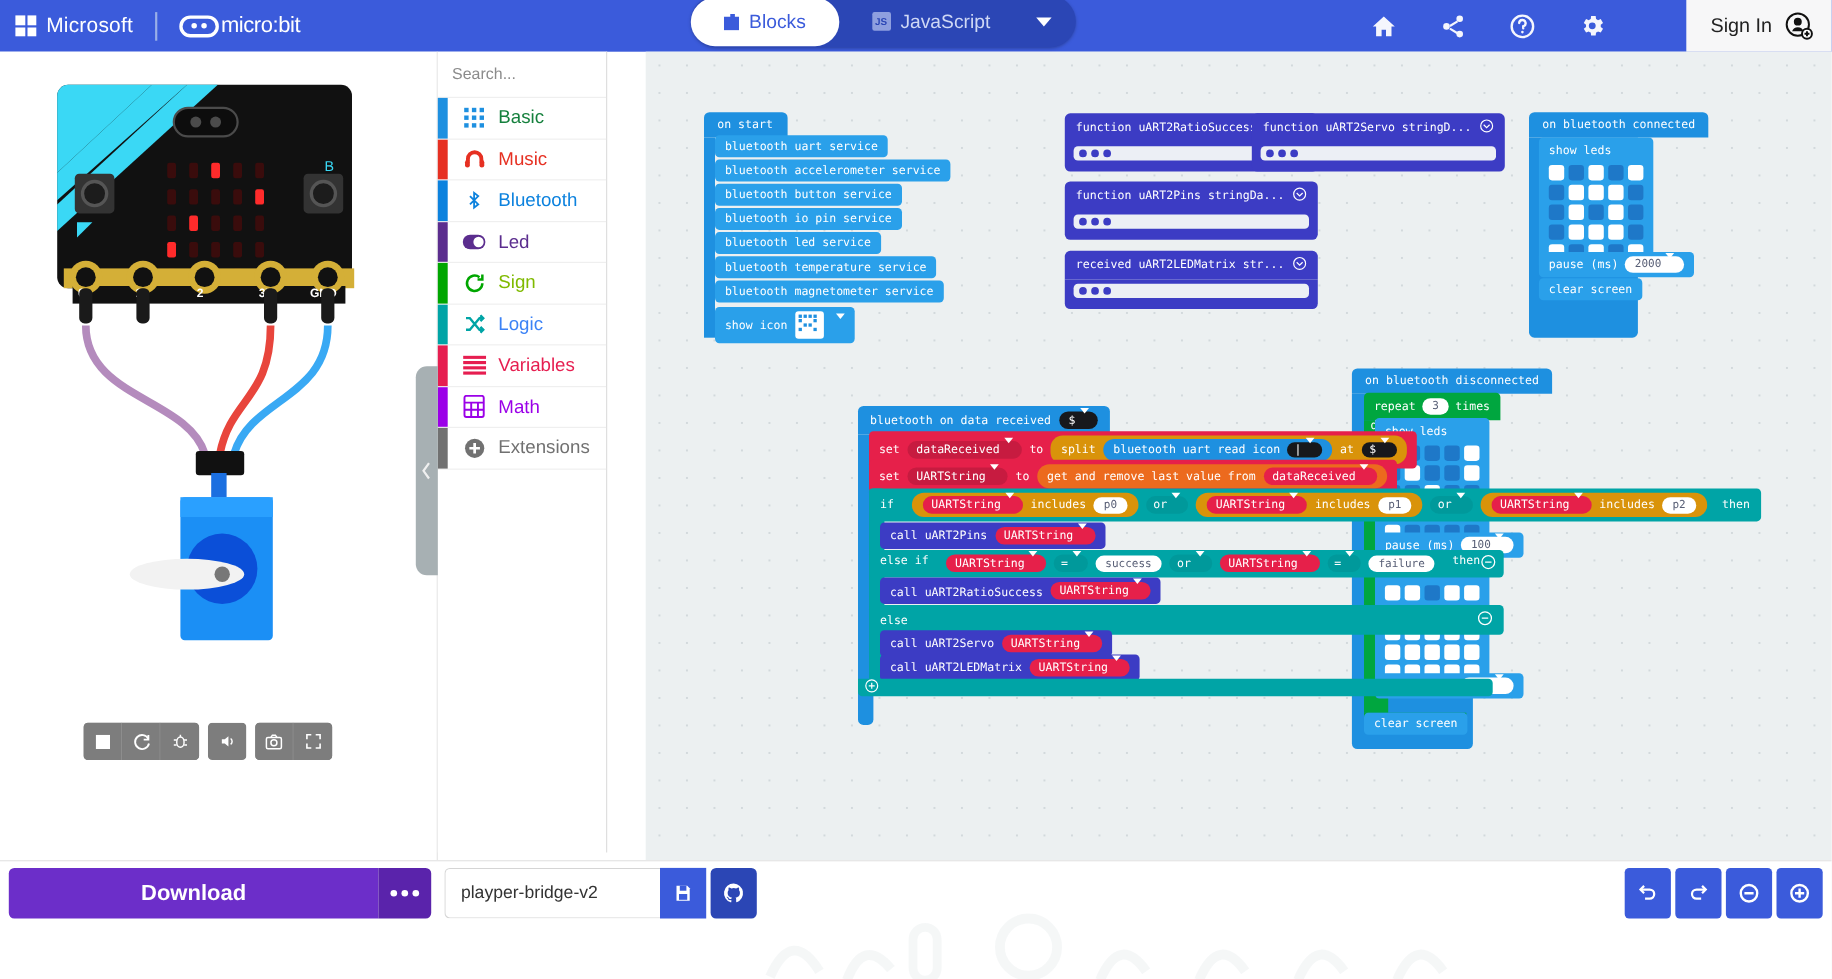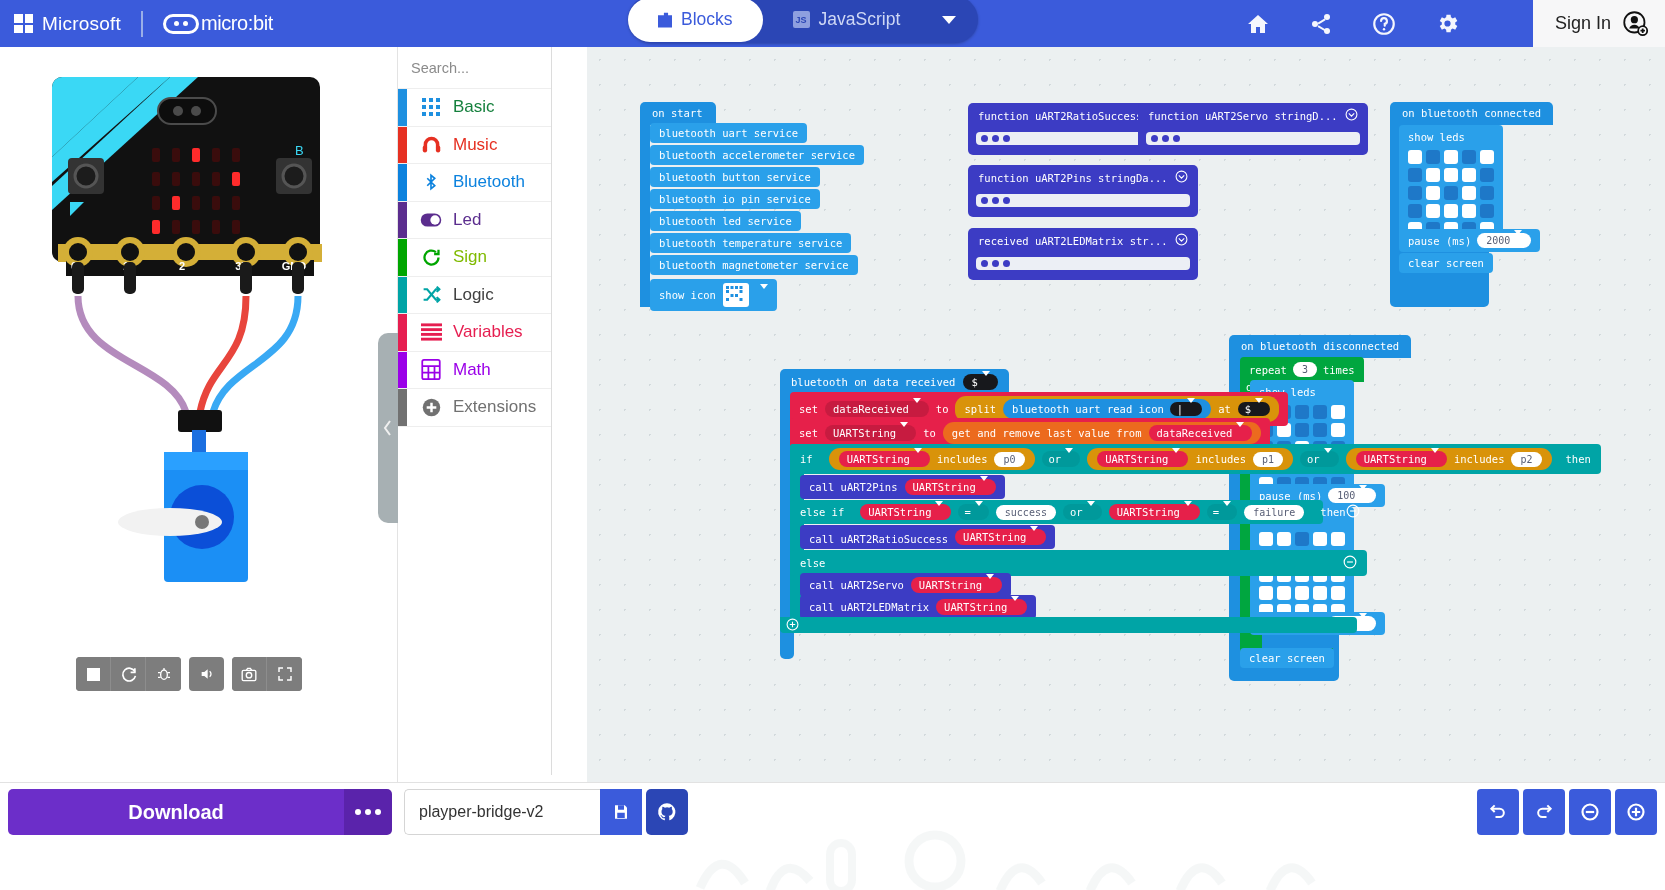--- a/index.html
+++ b/index.html
@@ -380,7 +380,7 @@
             <path d="M18 3l3 3-3 3M18 15l3 3-3 3" fill="#00A4A6"></path>
           </svg>
         </span>
-        <span class="catlbl" style="color:#404040">Logic</span>
+        <span class="catlbl" style="color:#3b82f6">Logic</span>
       </div>
       <div class="catrow">
         <span class="catbar" style="background:#E61E50"></span>

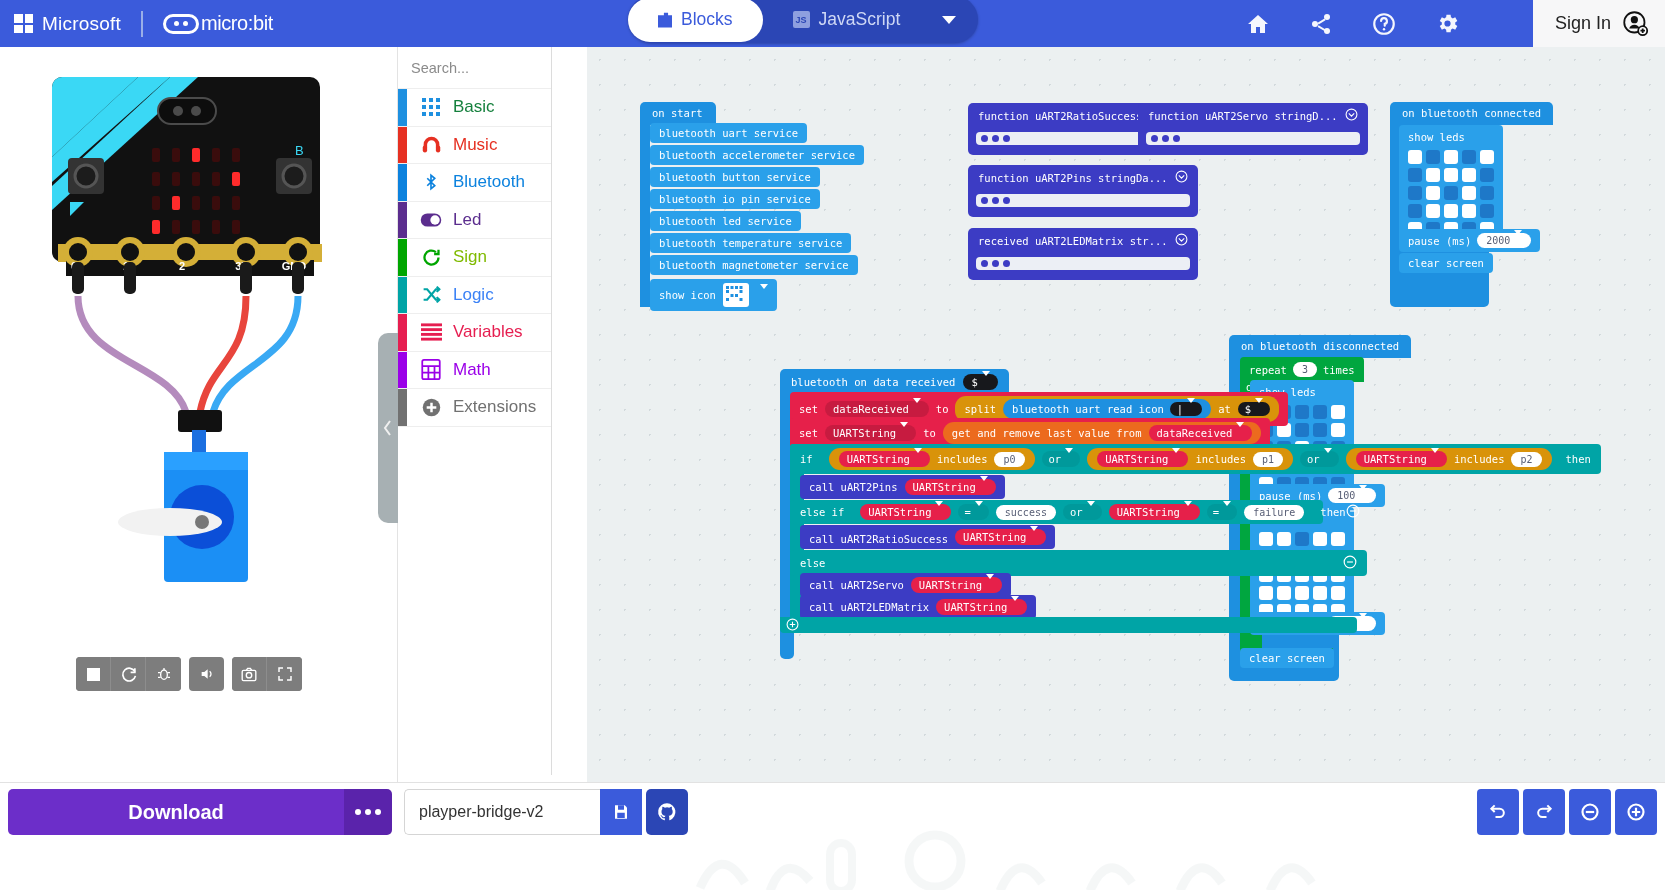--- a/index.html
+++ b/index.html
@@ -694,7 +694,7 @@
       <span>call uART2Pins</span>
       <span style="background:#E6204A;border-radius:10px;padding:2px 8px;display:inline-flex;align-items:center">UARTString<span class="dd" style="display:inline-block"></span></span>
         </div></div>
-      <div class="blk" style="left: 203px; top: 453px;"><div style="background:#00A4A6;border-radius:4px;padding:4px 10px;display:inline-flex;align-items:center;white-space:nowrap;width:533px">
+      <div class="blk" style="left: 203px; top: 453px;"><div style="background:#00A4A6;border-radius:4px;padding:4px 10px;display:inline-flex;align-items:flex-start;white-space:nowrap;width:577px">
         <span style="margin-right:16px">else if</span>
         <span style="display:inline-flex;align-items:center;gap:7px;white-space:nowrap">
       <span style="background:#E6204A;border-radius:10px;padding:2px 8px;display:inline-flex;align-items:center">UARTString<span class="dd" style="display:inline-block"></span></span>

